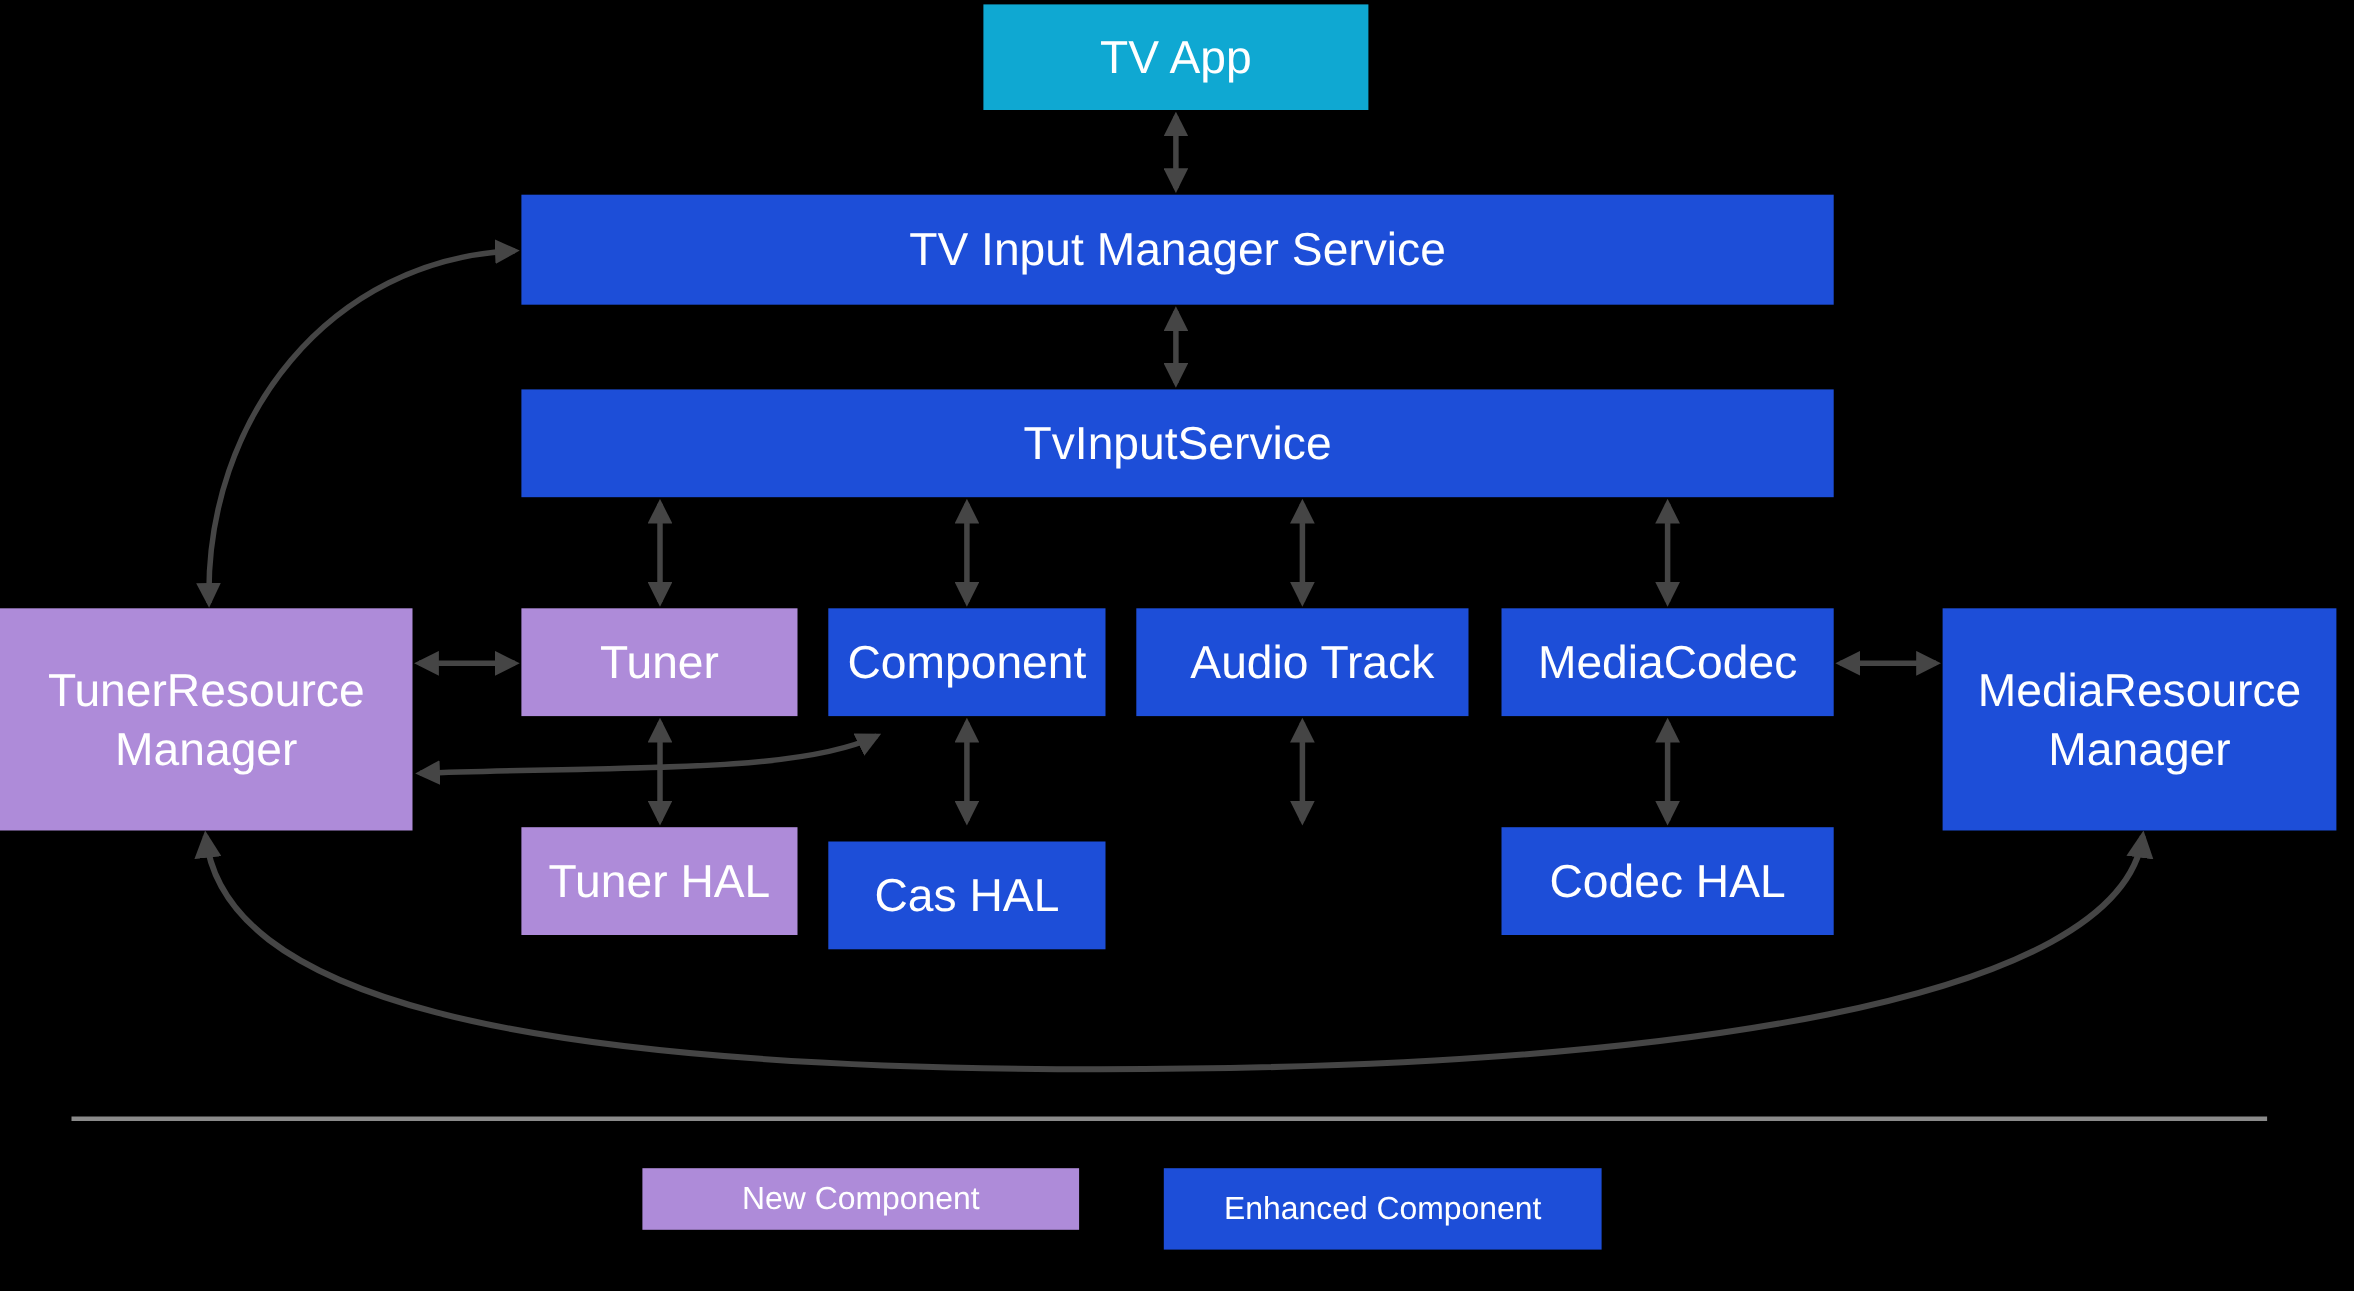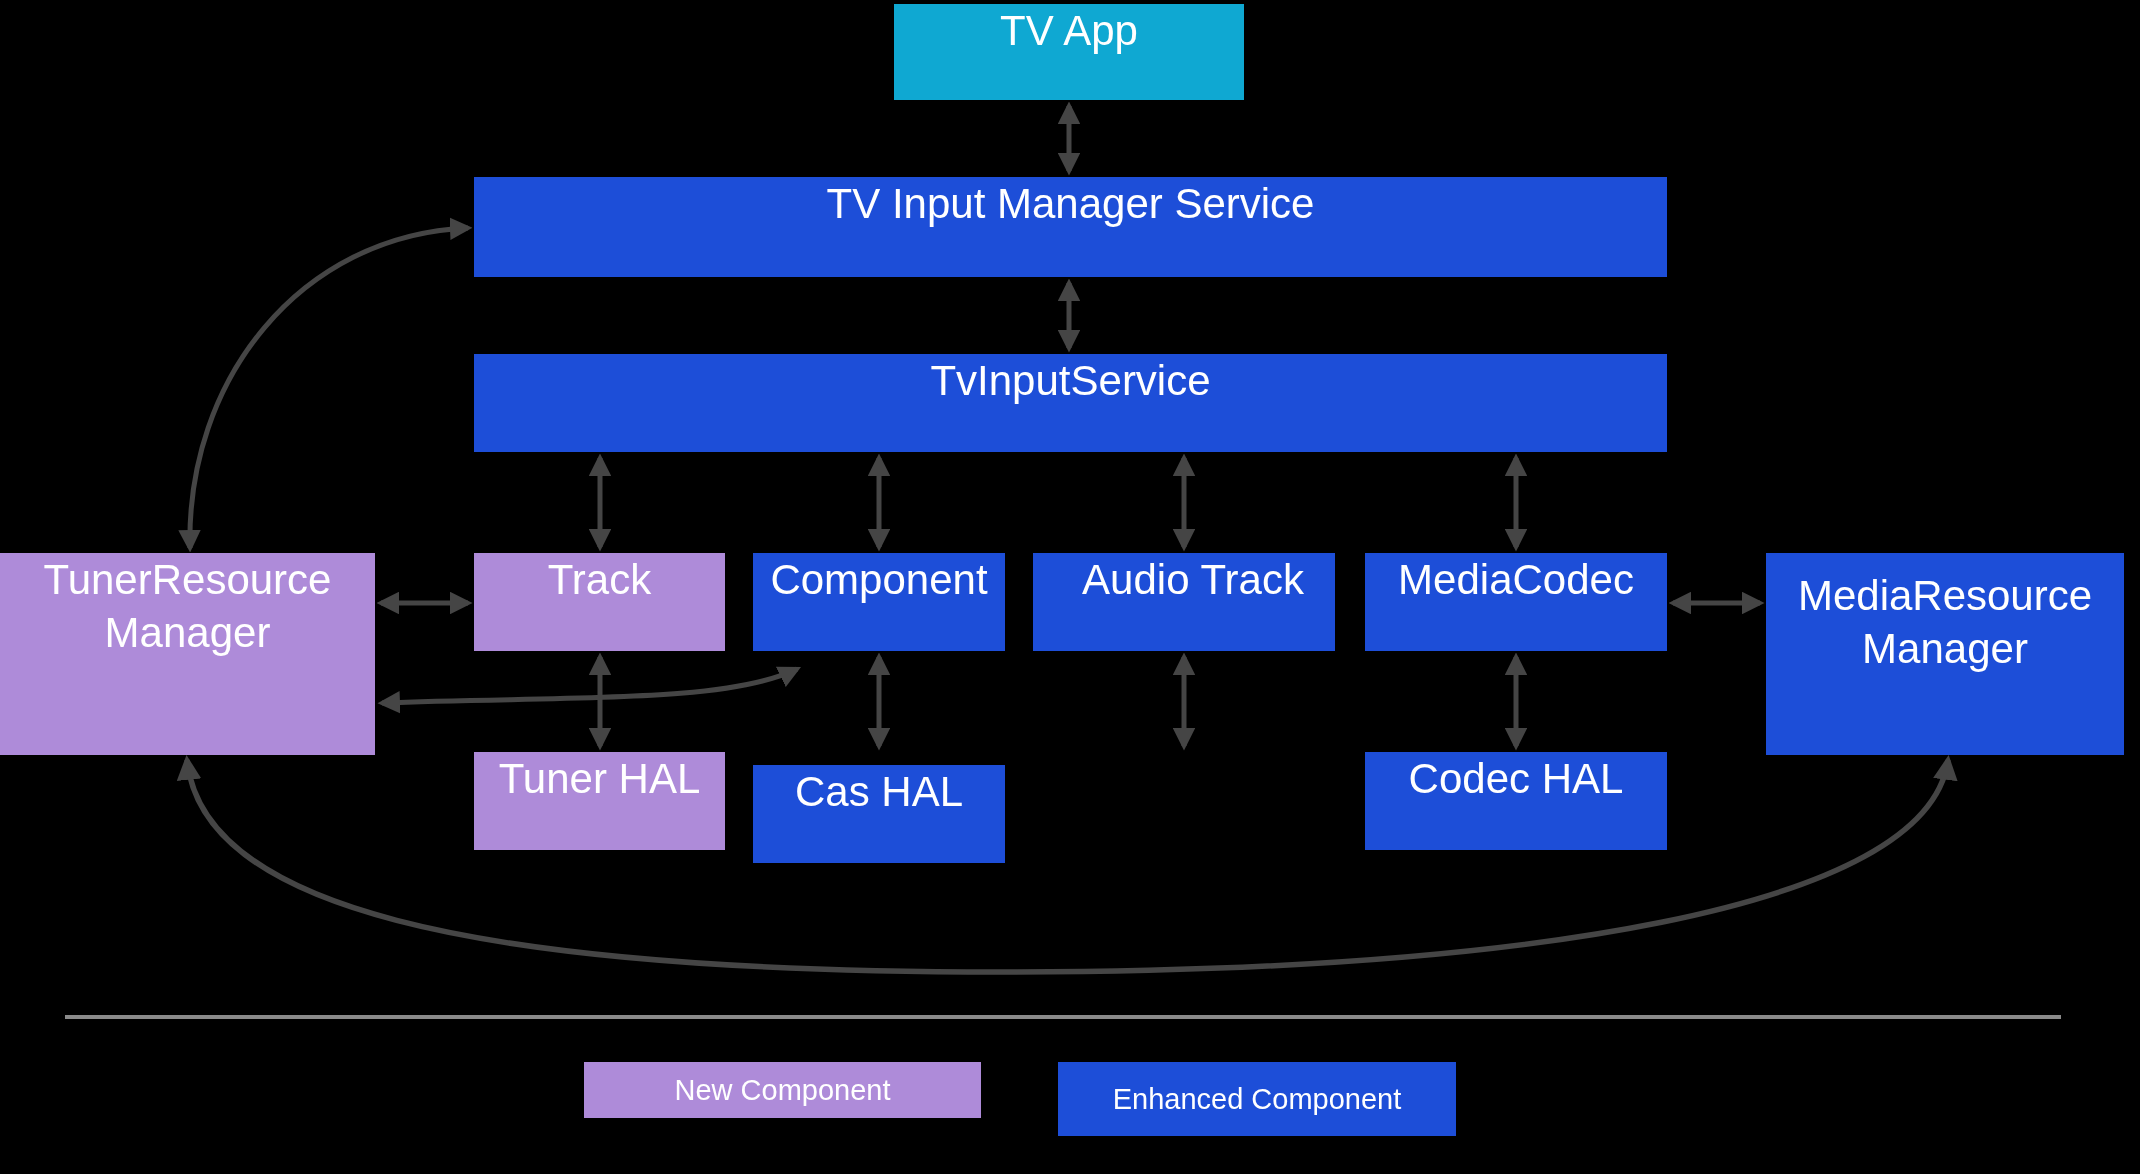--- a/index.html
+++ b/index.html
@@ -25,6 +25,7 @@
   .node {
     position: absolute;
     display: flex;
+    align-items: center;
     justify-content: center;
     text-align: center;
     color: #FFFFFF;

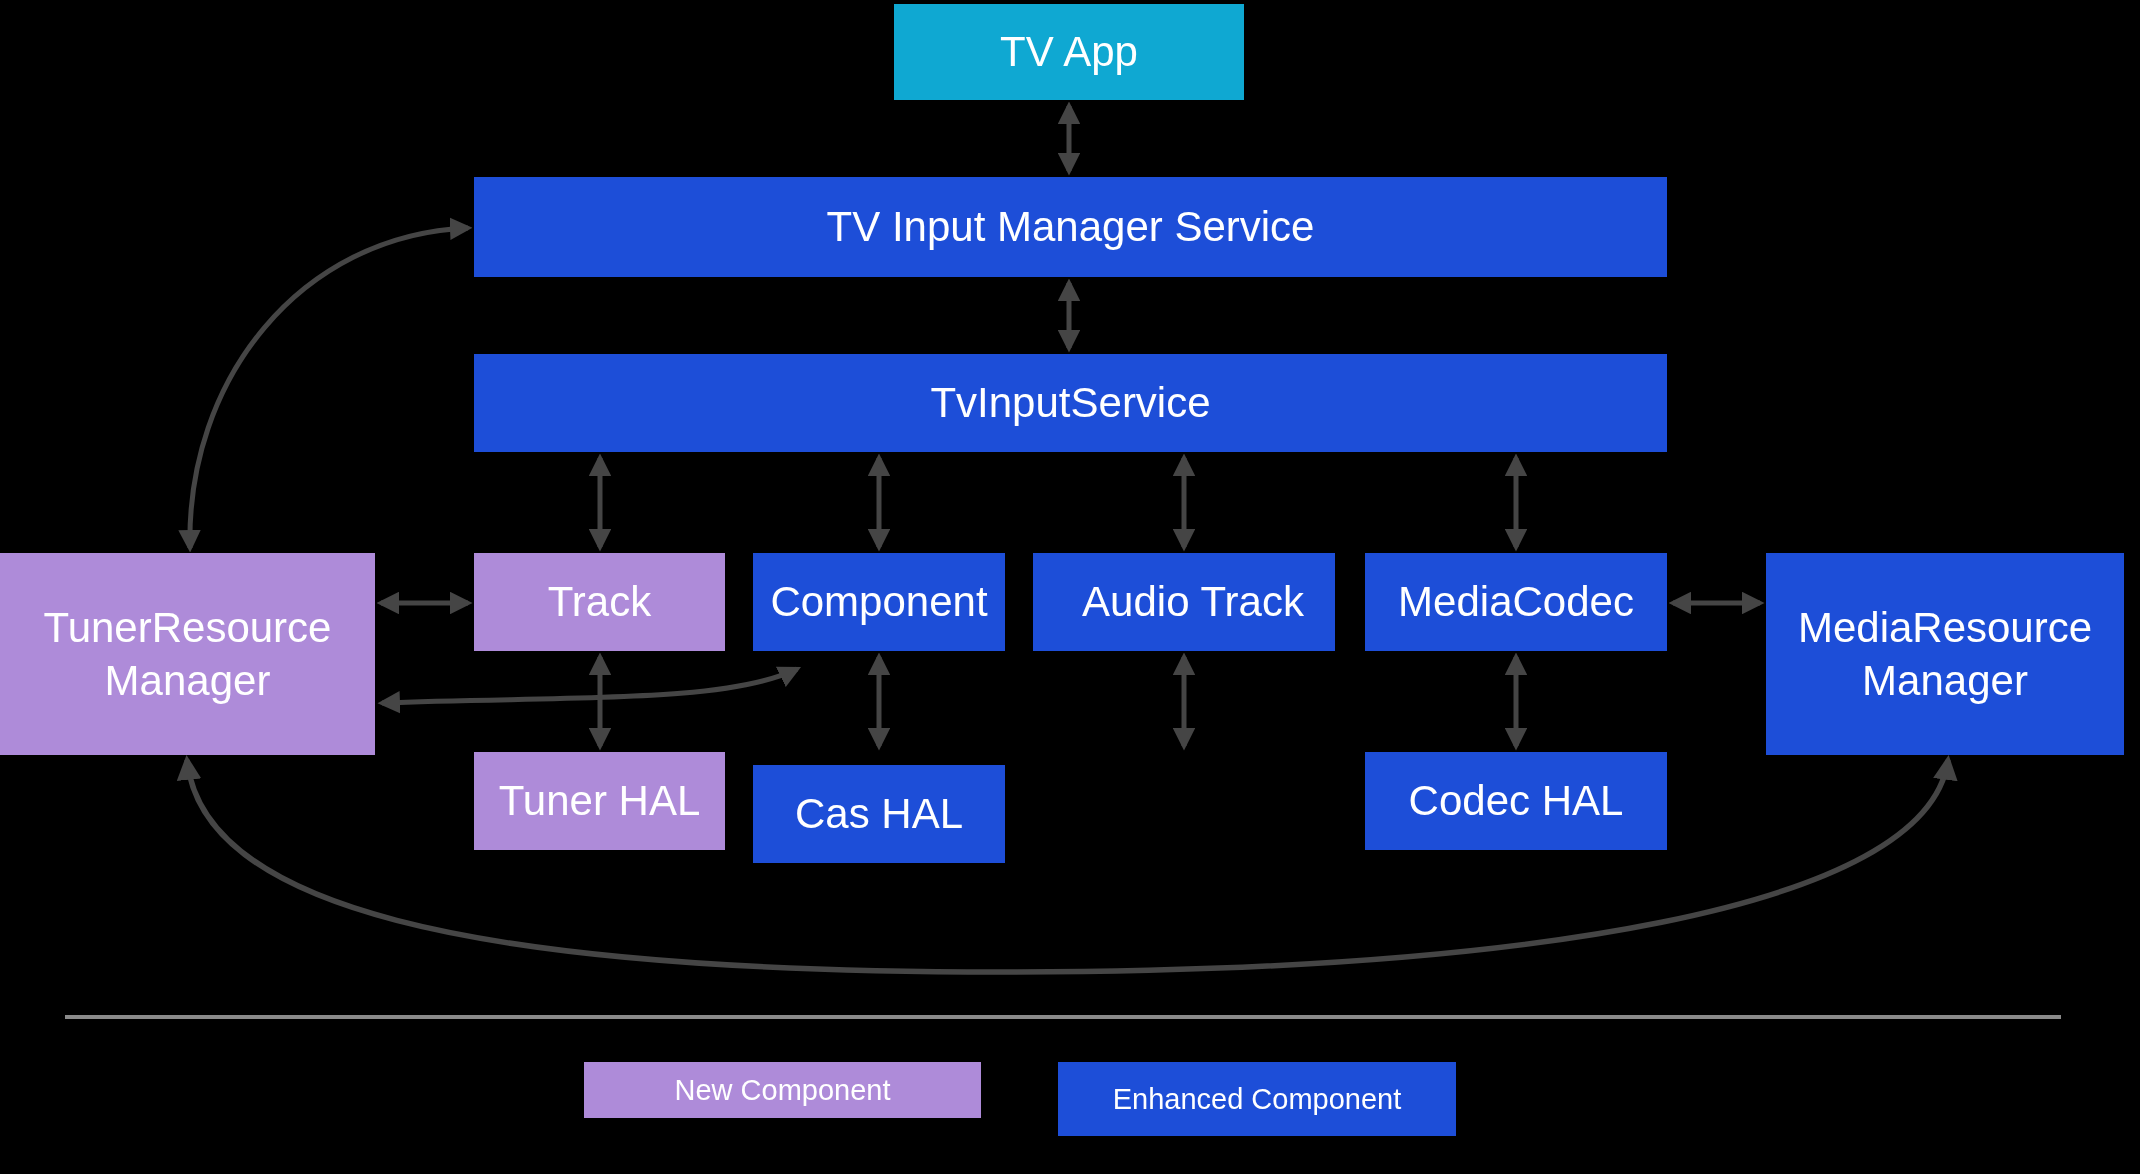--- a/index.html
+++ b/index.html
@@ -101,7 +101,7 @@
   </div>
 
   <div class="node c-new" style="left:474px; top:553px; width:251px; height:98px;">
-    <span class="node-label">Track</span>
+    <span class="node-label">Tuner</span>
   </div>
 
   <div class="node c-enh" style="left:753px; top:553px; width:252px; height:98px;">

